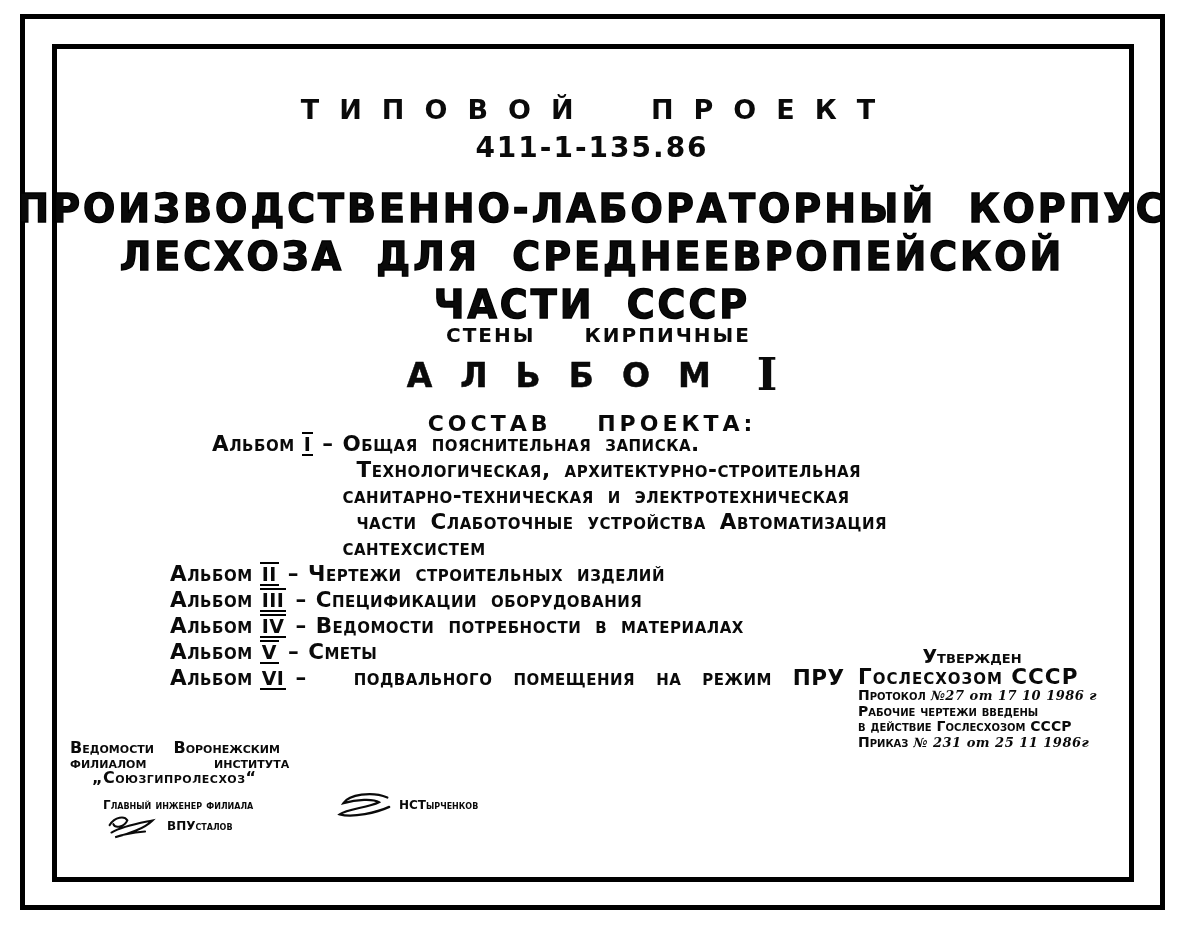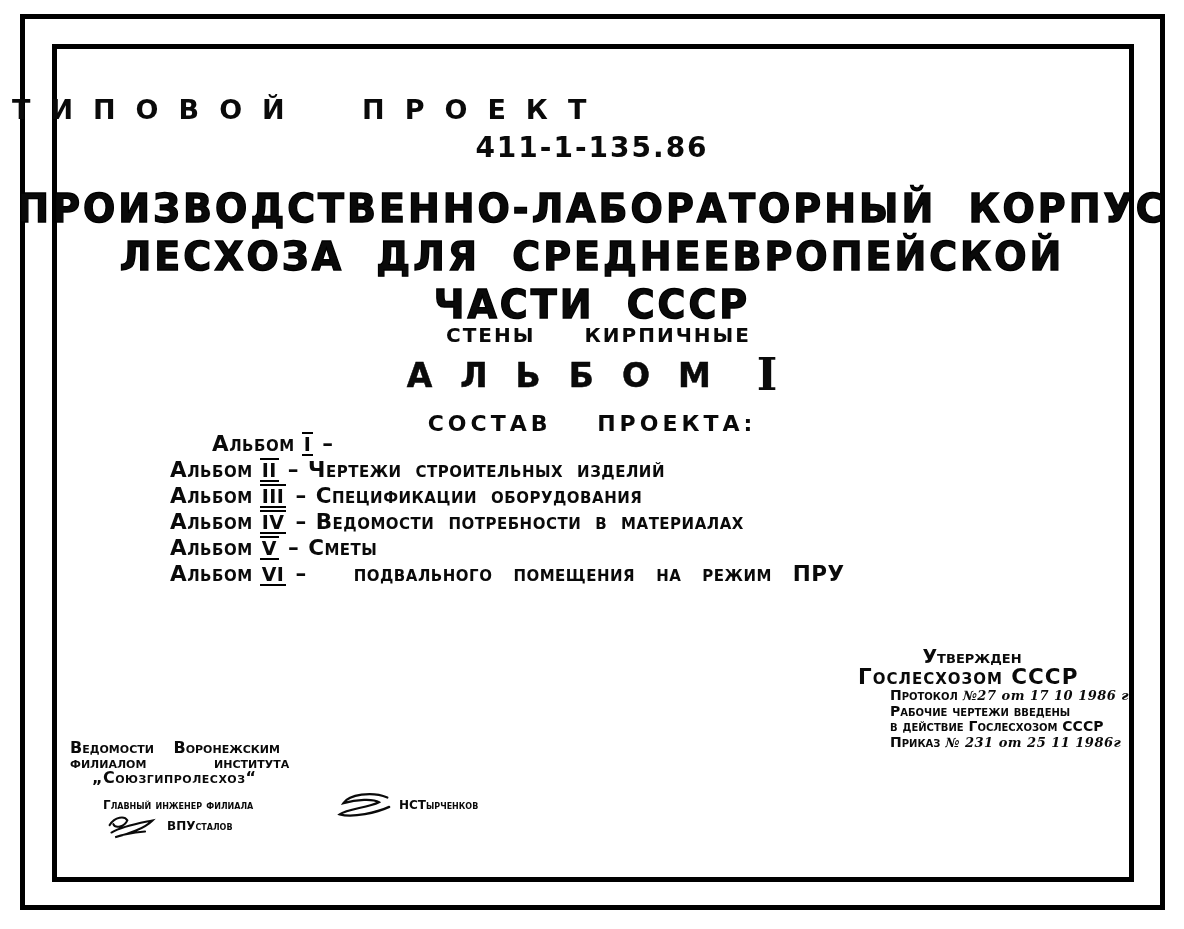--- a/index.html
+++ b/index.html
@@ -13,7 +13,7 @@
   .frame-inner { left:52px; top:44px; width:1082px; height:838px; }
 
   .series-title {
-    position:absolute; left:0; right:0; top:94px; text-align:left;
+    position:absolute; left:0; right:0; top:94px; text-align:center;
     font-size:27px; font-weight:bold; letter-spacing:20px; word-spacing:28px;
     padding-left:12px;
   }

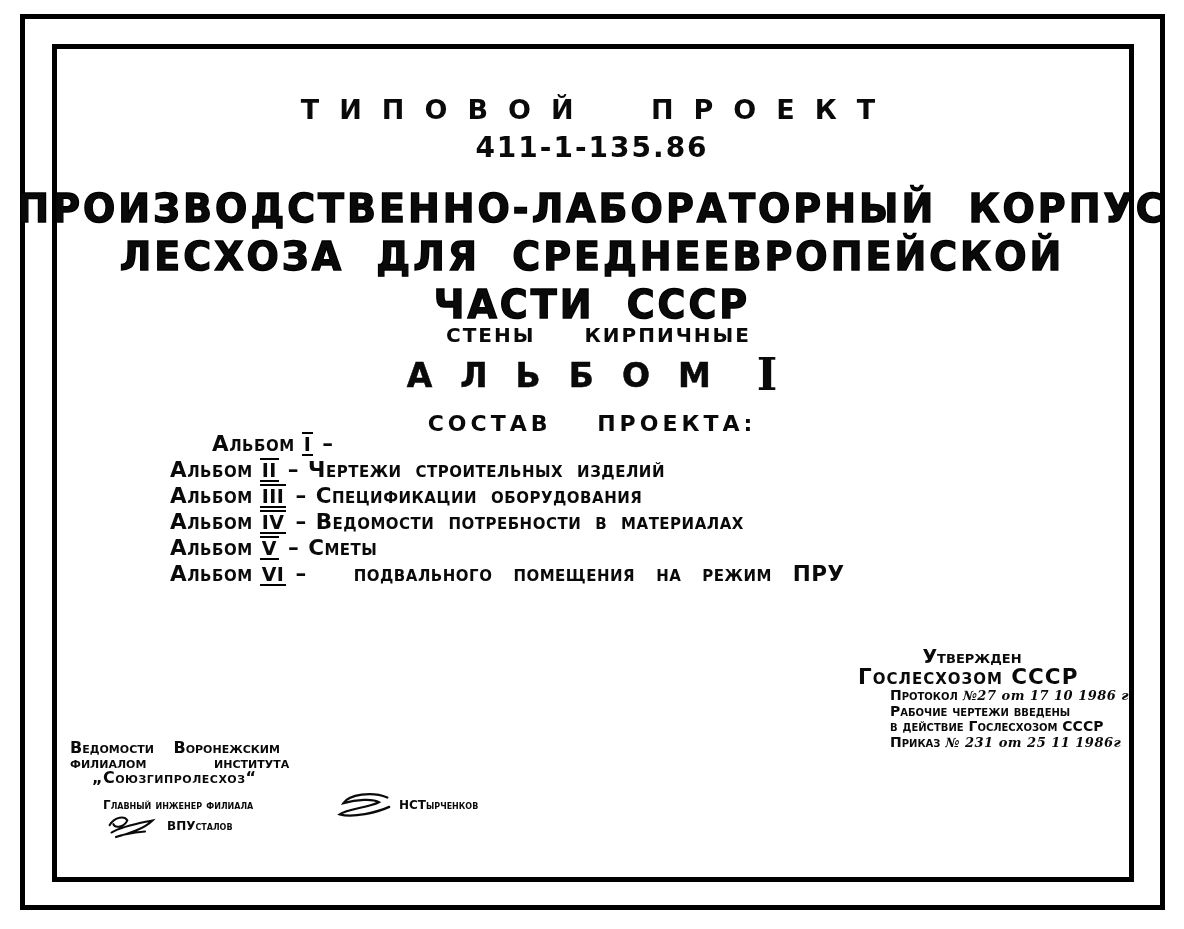--- a/index.html
+++ b/index.html
@@ -124,6 +124,13 @@
   <div class="album-item first">
     <span class="item-label"><span>Альбом</span><span class="num bar-tb">I</span></span>
     <span class="dash">–</span>
+    <div class="desc">
+      <div>Общая пояснительная записка.</div>
+      <div class="cont-indent">Технологическая, архитектурно-строительная</div>
+      <div>санитарно-техническая и электротехническая</div>
+      <div class="cont-indent">части Слаботочные устройства Автоматизация</div>
+      <div>сантехсистем</div>
+    </div>
   </div>
 
   <div class="album-item">

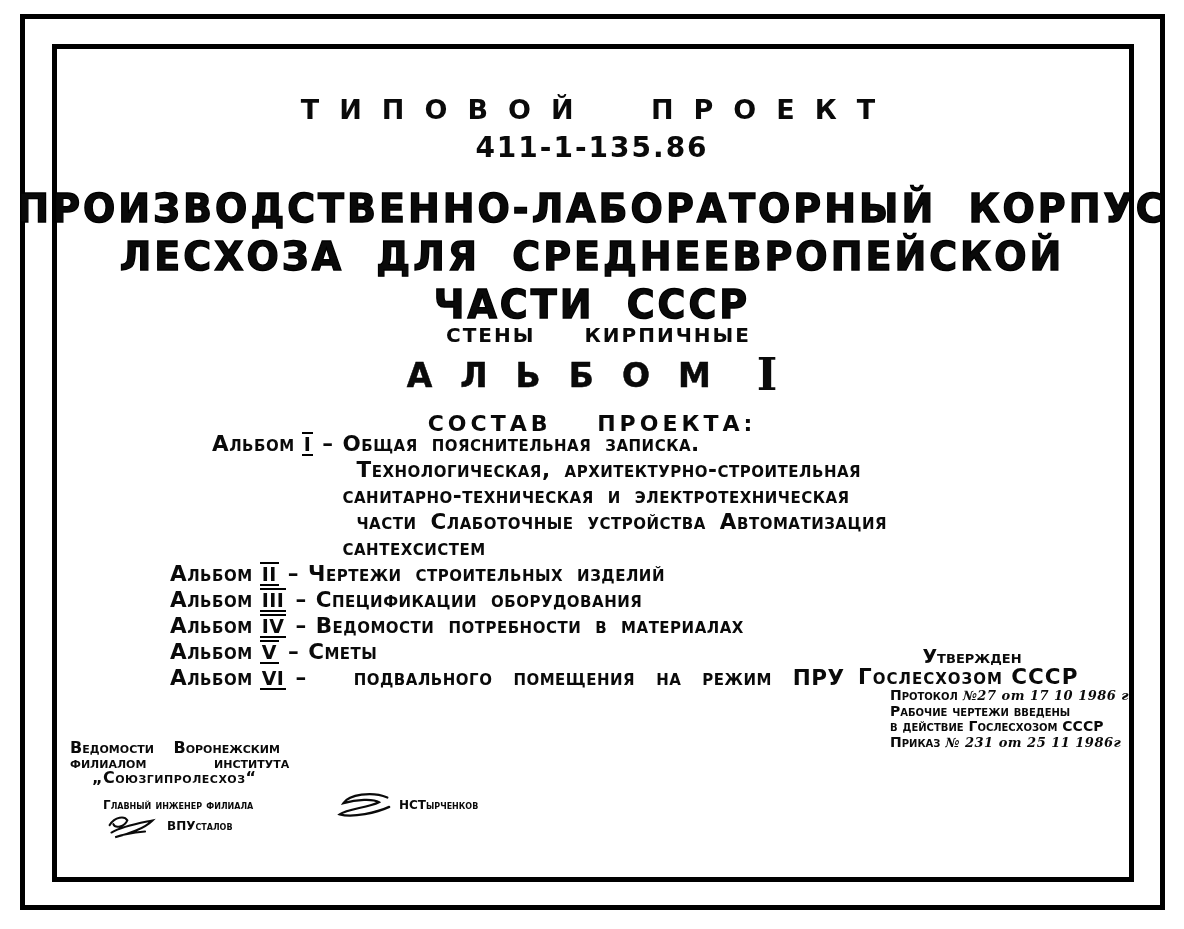--- a/index.html
+++ b/index.html
@@ -72,7 +72,7 @@
   }
   .appr-approved { text-align:center; font-size:19px; line-height:20px; padding-right:30px; }
   .appr-by { font-size:21.5px; line-height:22px; letter-spacing:1px; white-space:nowrap; }
-  .appr-small { font-size:14px; line-height:15.5px; white-space:nowrap;margin-left:32px; }
+  .appr-small { font-size:14px; line-height:15.5px; white-space:nowrap; }
   .appr-val {
     font-variant:normal; font-style:italic; font-family:"DejaVu Serif", serif;
     font-size:13px; letter-spacing:0.5px;

